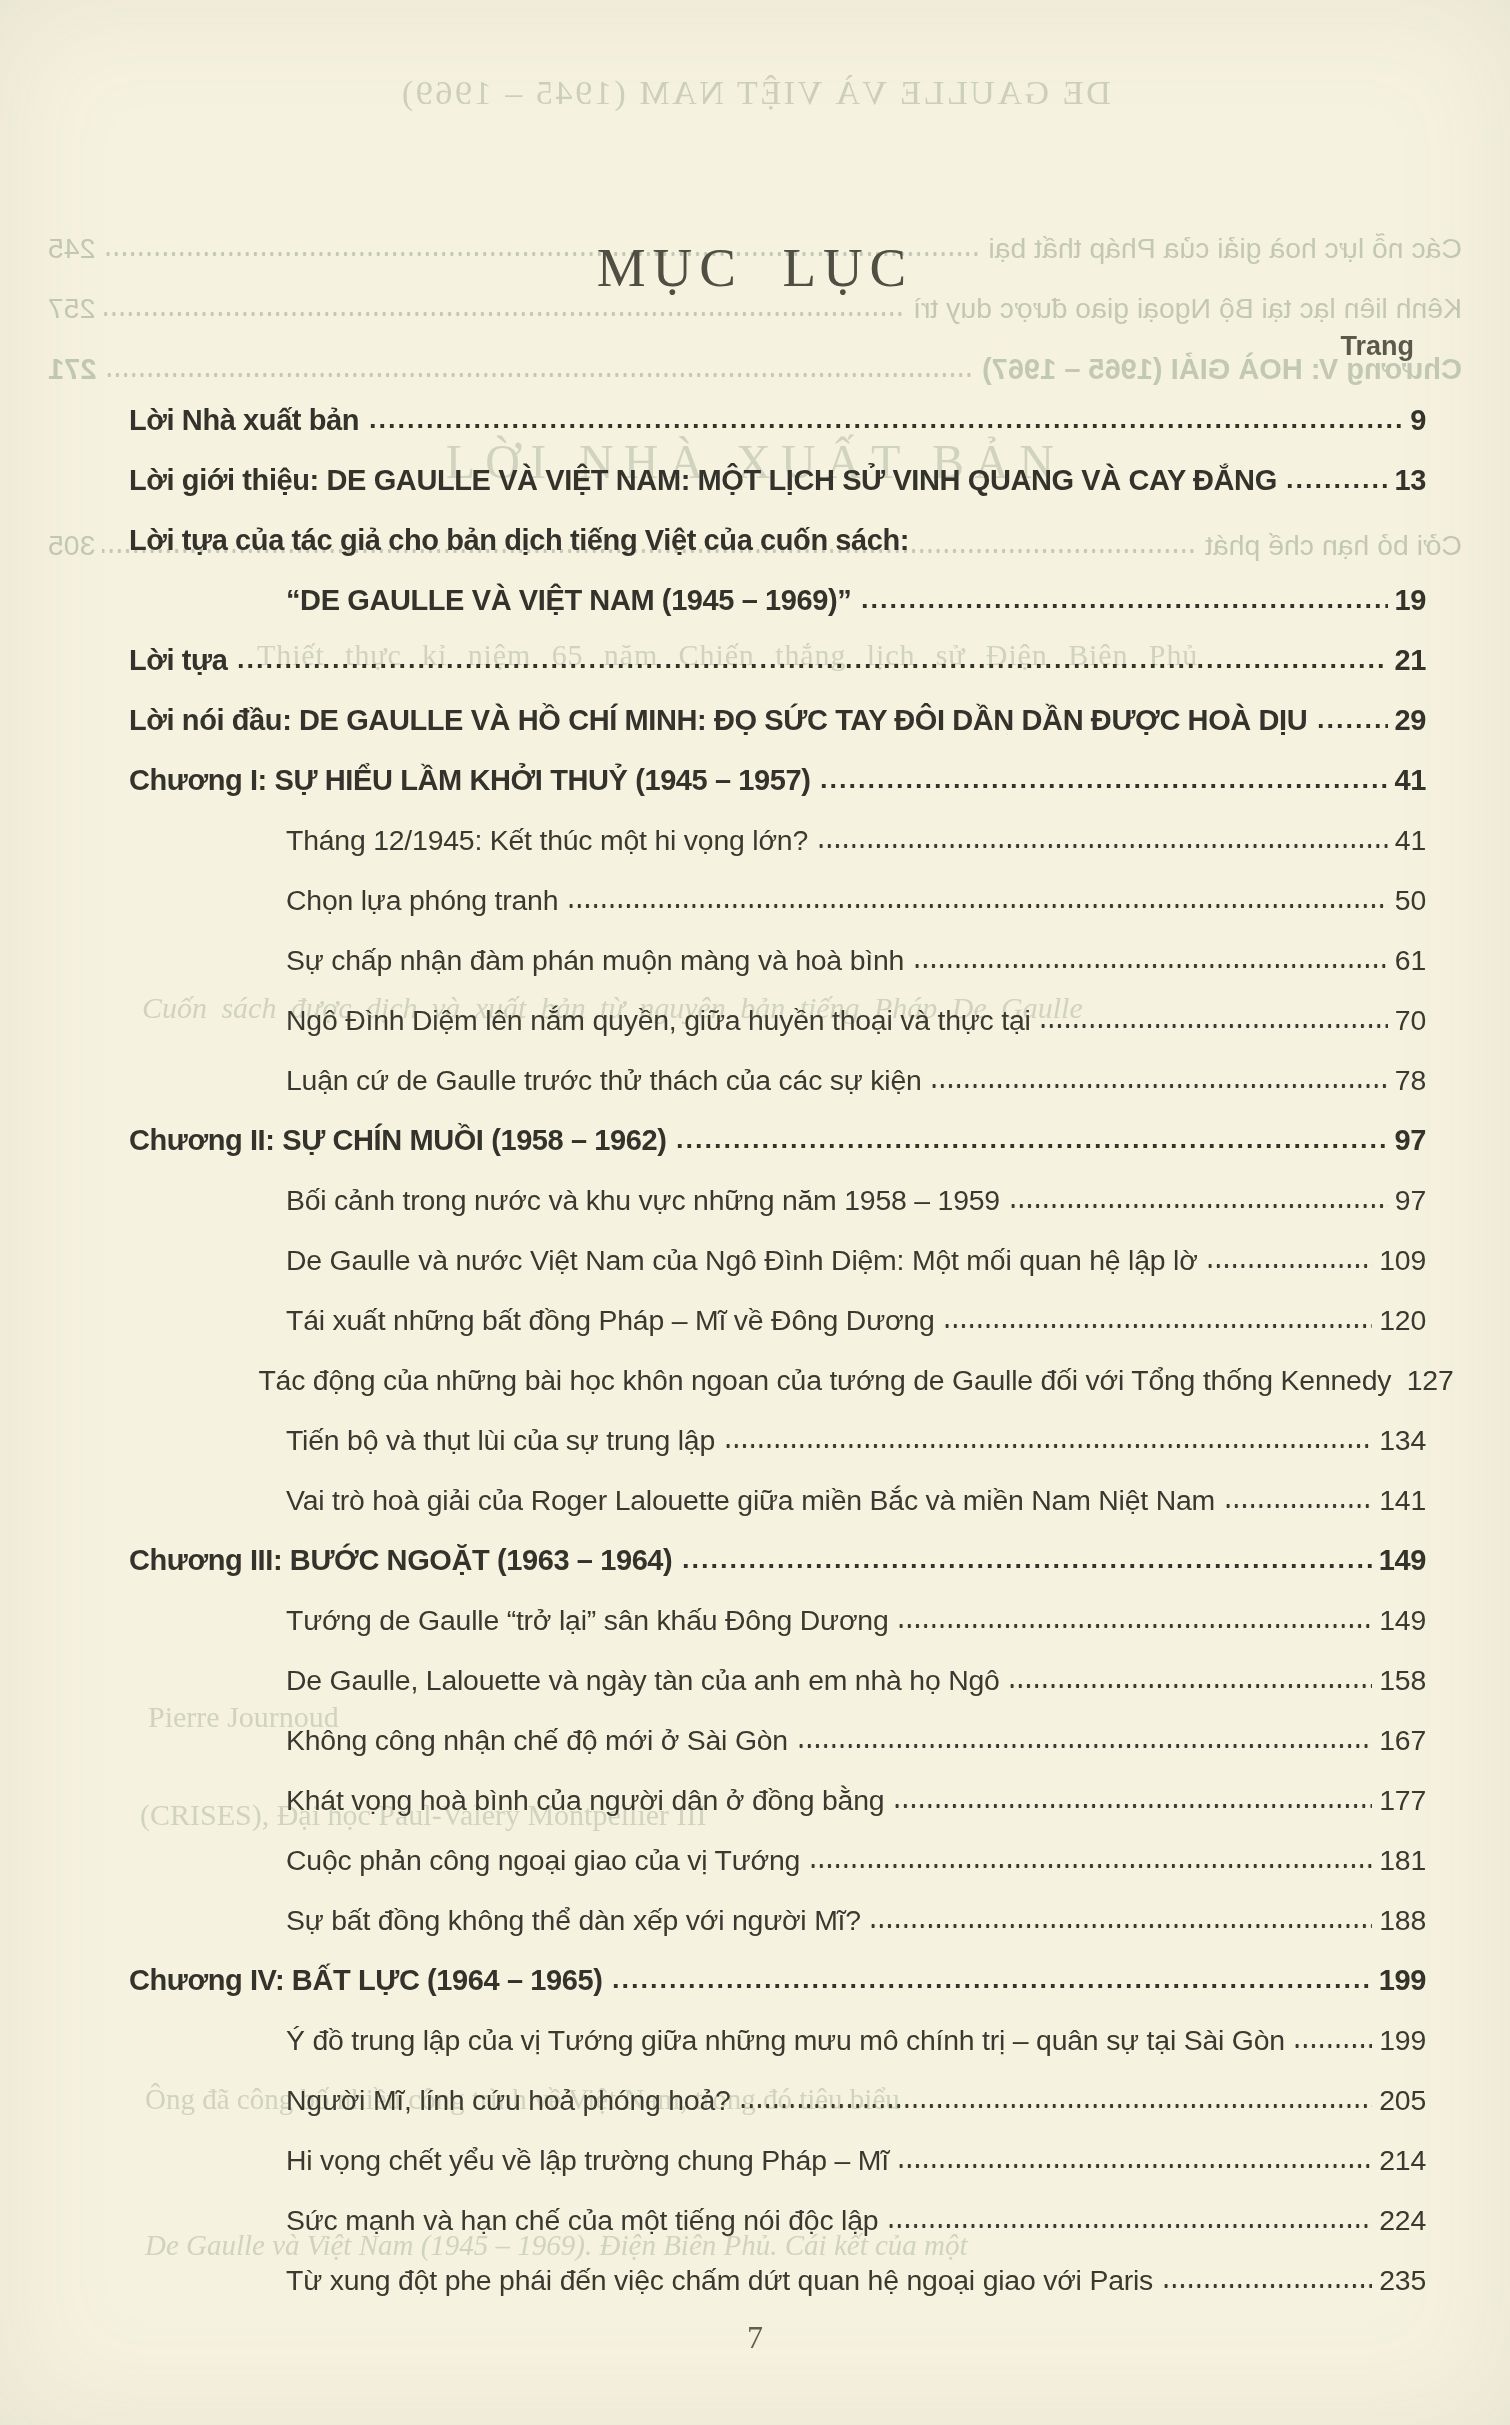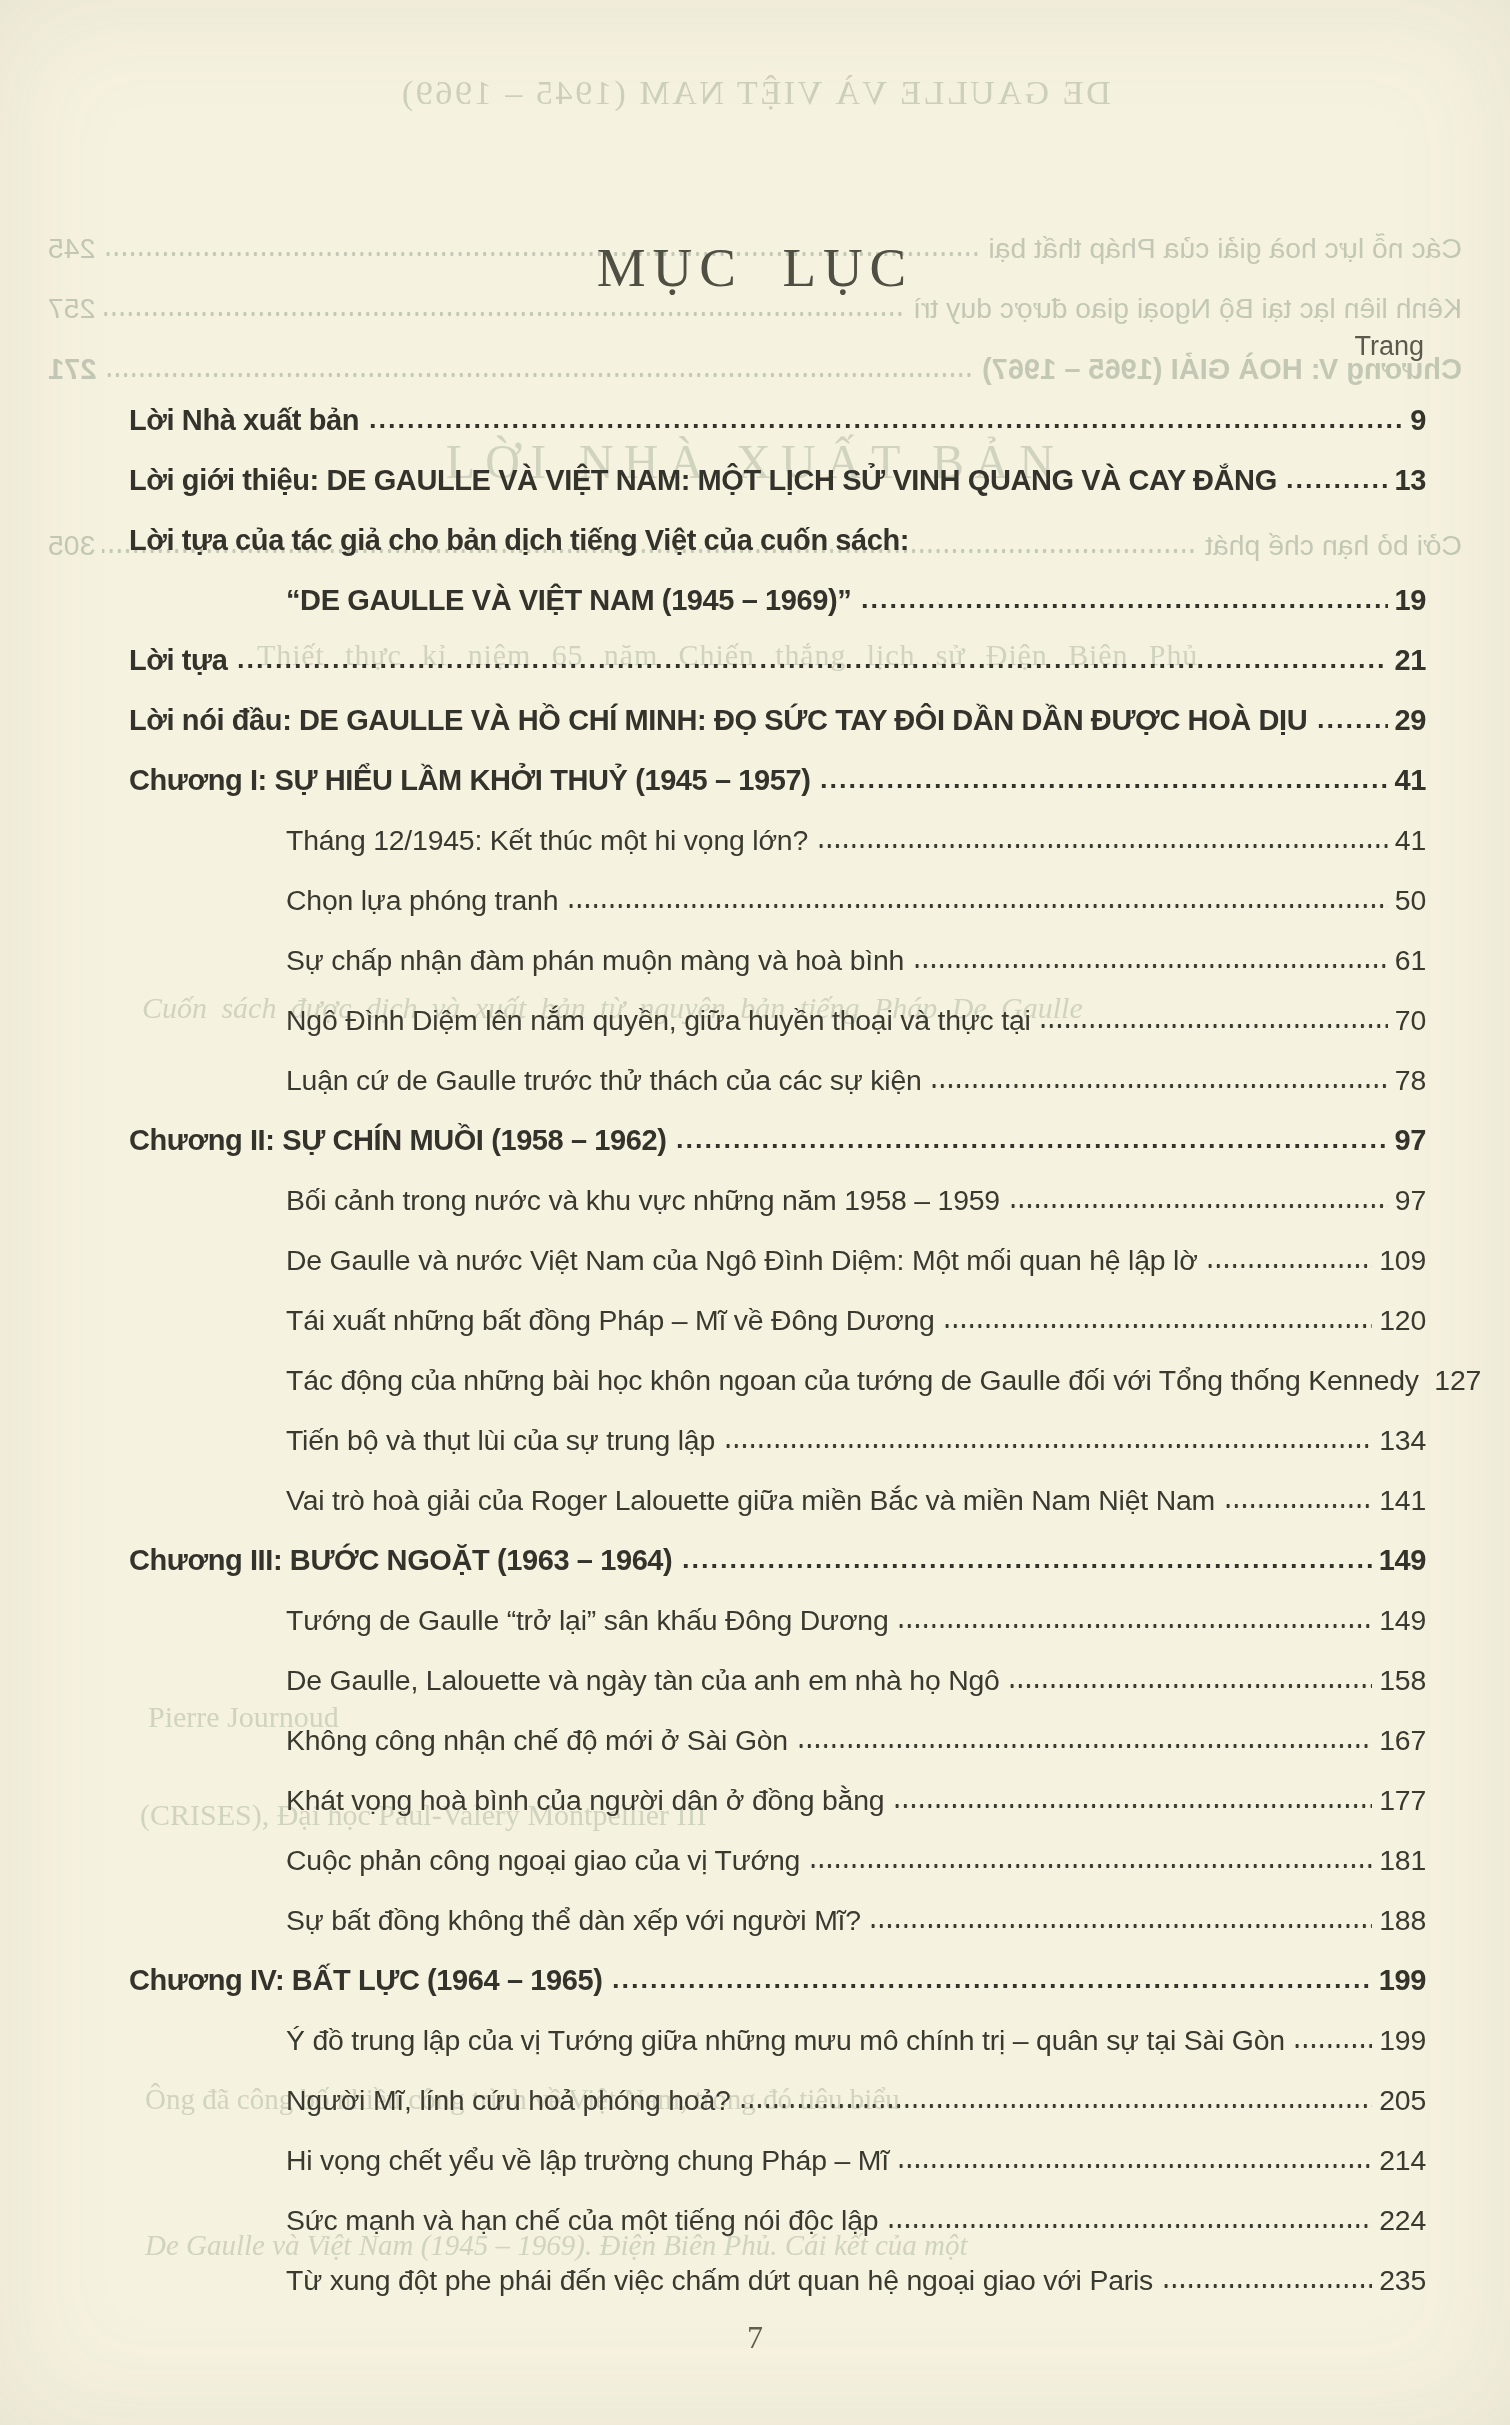--- a/index.html
+++ b/index.html
@@ -62,8 +62,8 @@
     margin-top:24px;
   }
   .trang{
-    position:absolute;top:331px;right:86px;
-    font-size:27px;color:#5a594c;
+    position:absolute;top:331px;right:96px;
+    font-size:27px;color:#5a594c;font-weight:bold;
   }
   .toc{position:absolute;top:390px;left:129px;right:84px;}
   .row{

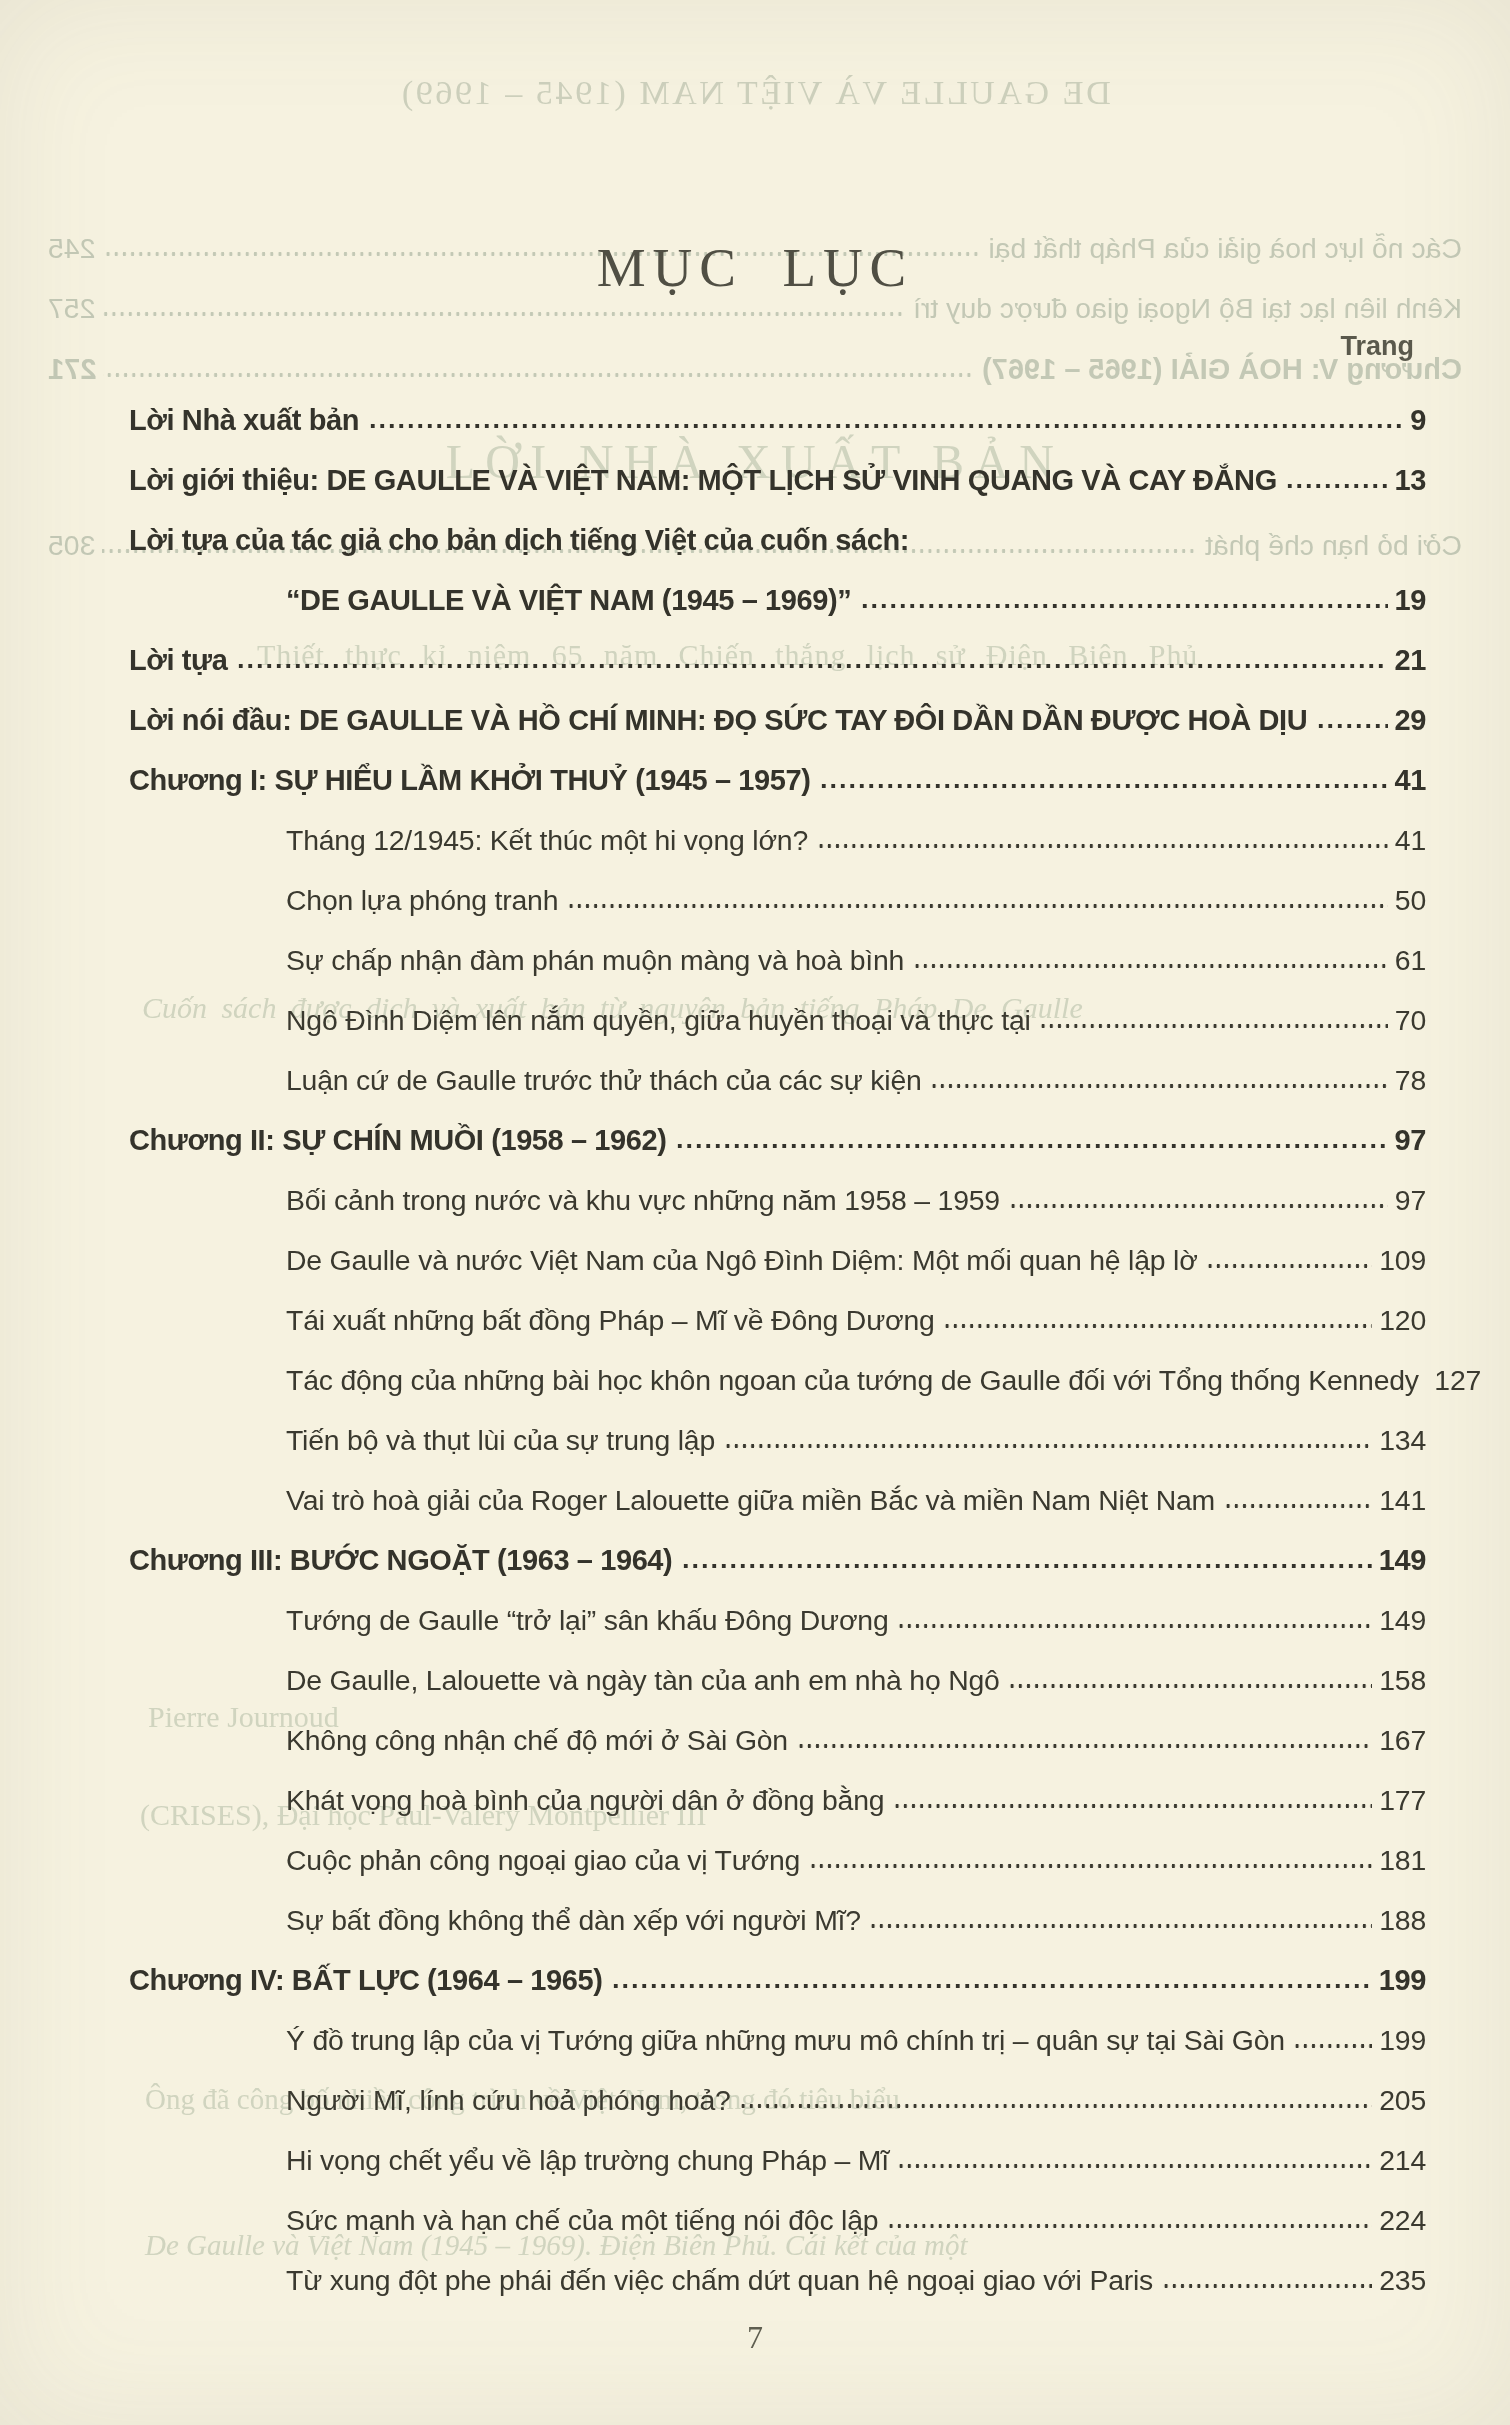--- a/index.html
+++ b/index.html
@@ -73,7 +73,7 @@
     color:#3a392f;
   }
   .row.b{font-weight:700;font-size:29px;letter-spacing:-0.4px;color:#34332b;}
-  .row.lvl1{padding-left:157px;}
+  .row.lvl1{padding-left:157px;justify-content:center;}
   .lbl{white-space:nowrap;}
   .dots{
     flex:1 1 auto;height:7.8px;

